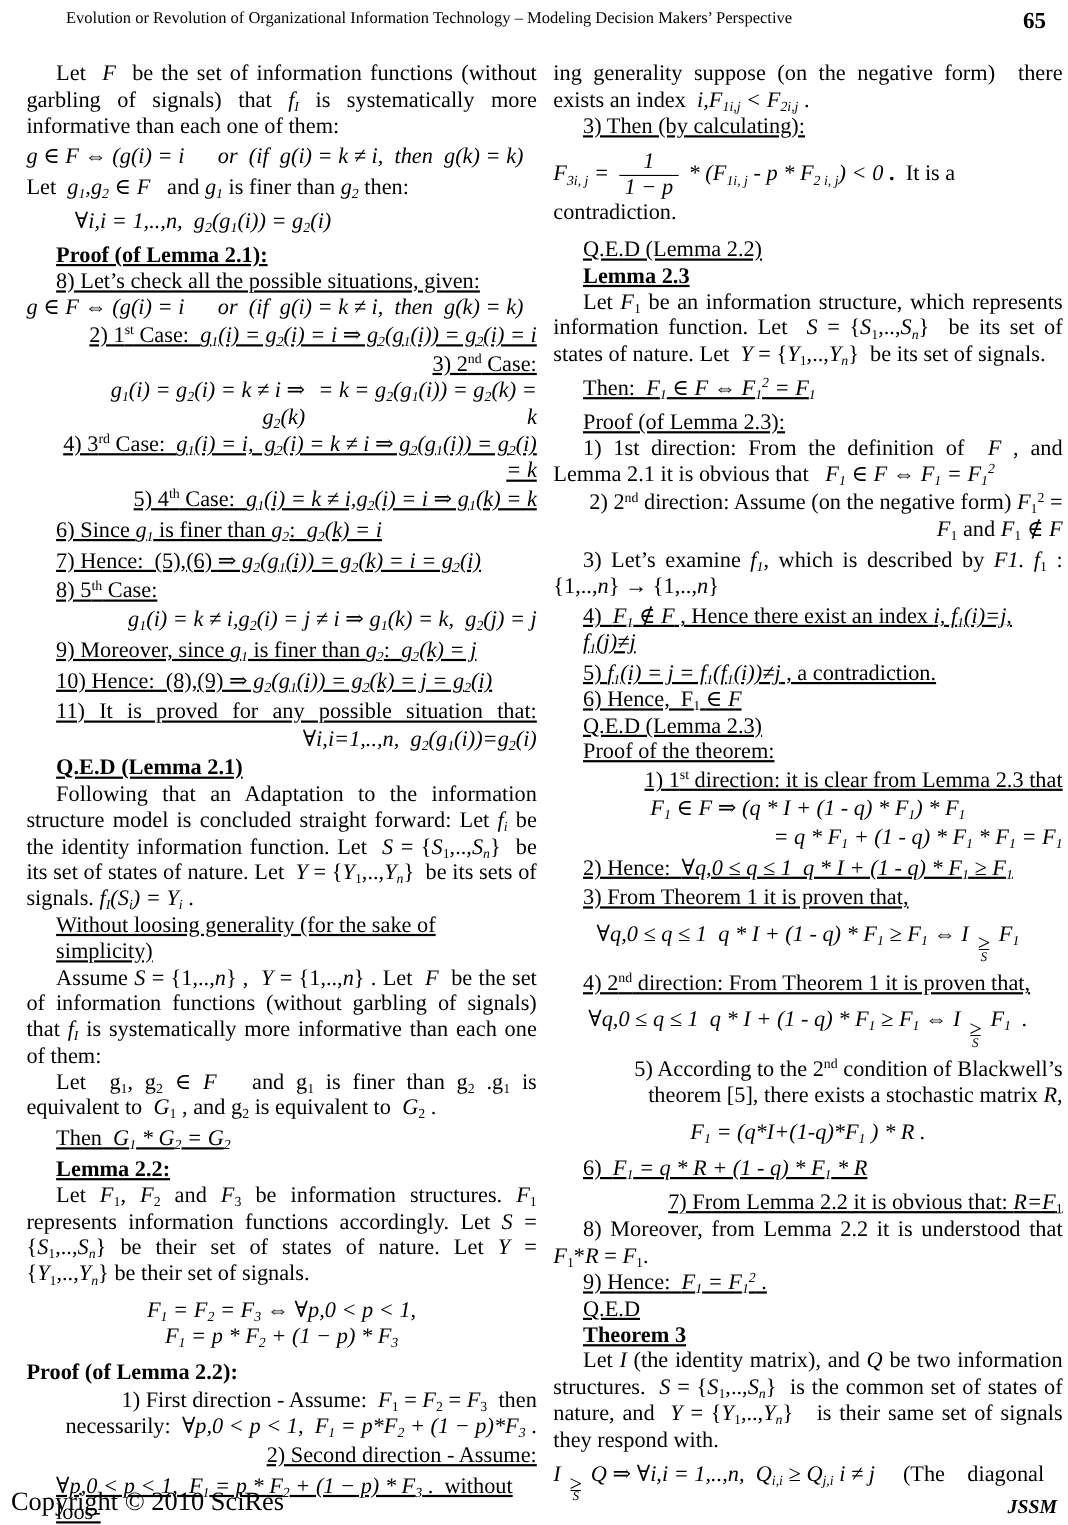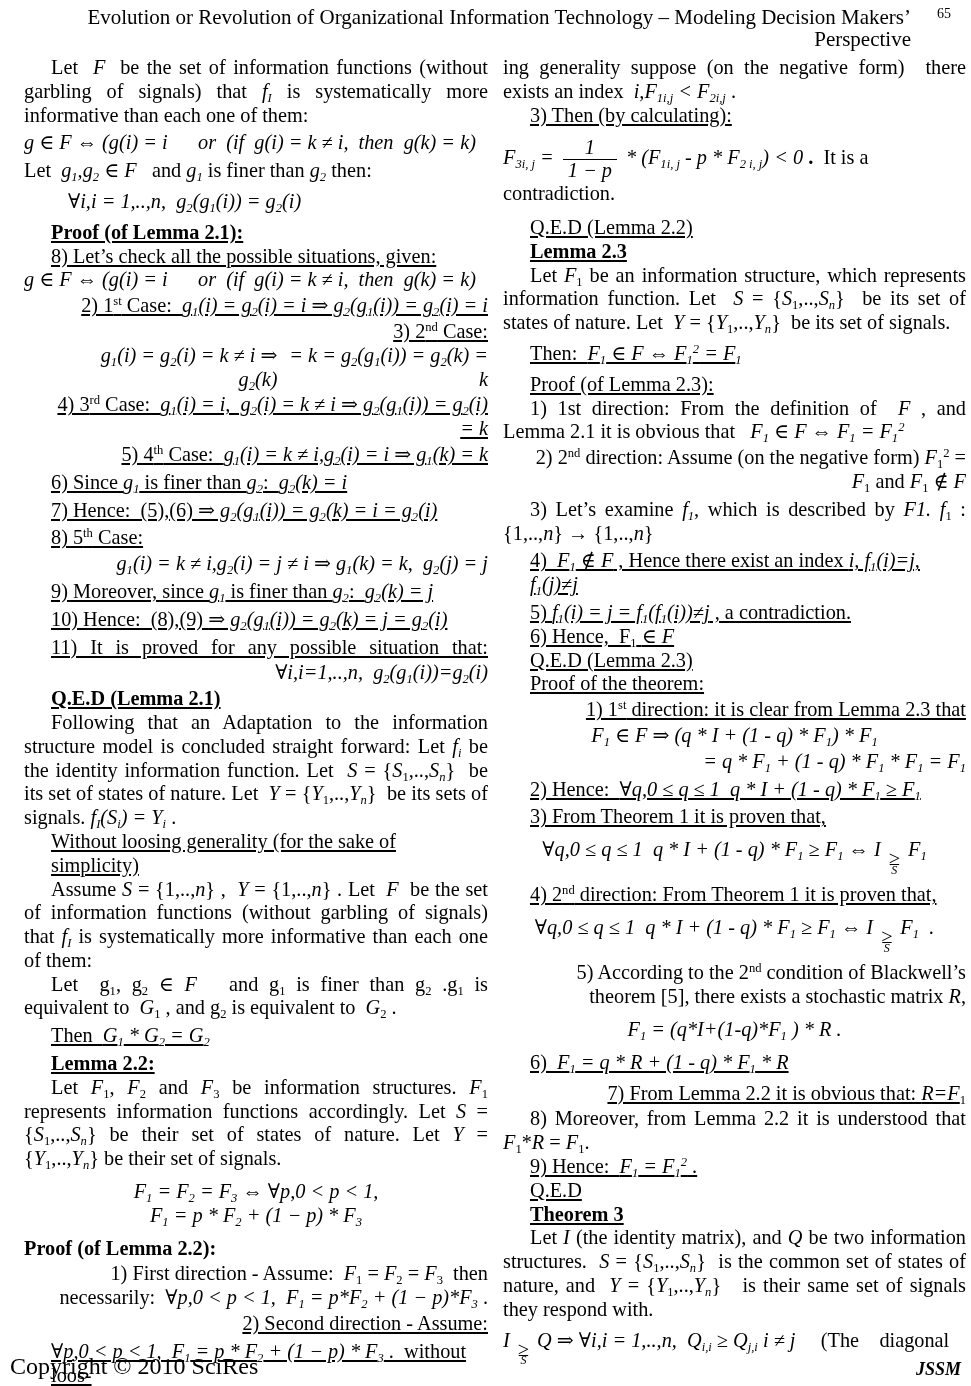--- a/index.html
+++ b/index.html
@@ -9,8 +9,8 @@
     font-family:"Liberation Serif","DejaVu Serif",serif;
   }
   
-  .htitle{position:absolute;top:6px;left:60px;right:60px;text-align:right;
-    font-size:21px;line-height:22px;}
+  .htitle{position:absolute;top:6px;left:60px;right:60px;text-align:left;
+    font-size:15px;line-height:22px;}
   .hpage{position:absolute;top:6px;right:20px;font-size:14px;}
   
   .col{position:absolute;top:56px;}

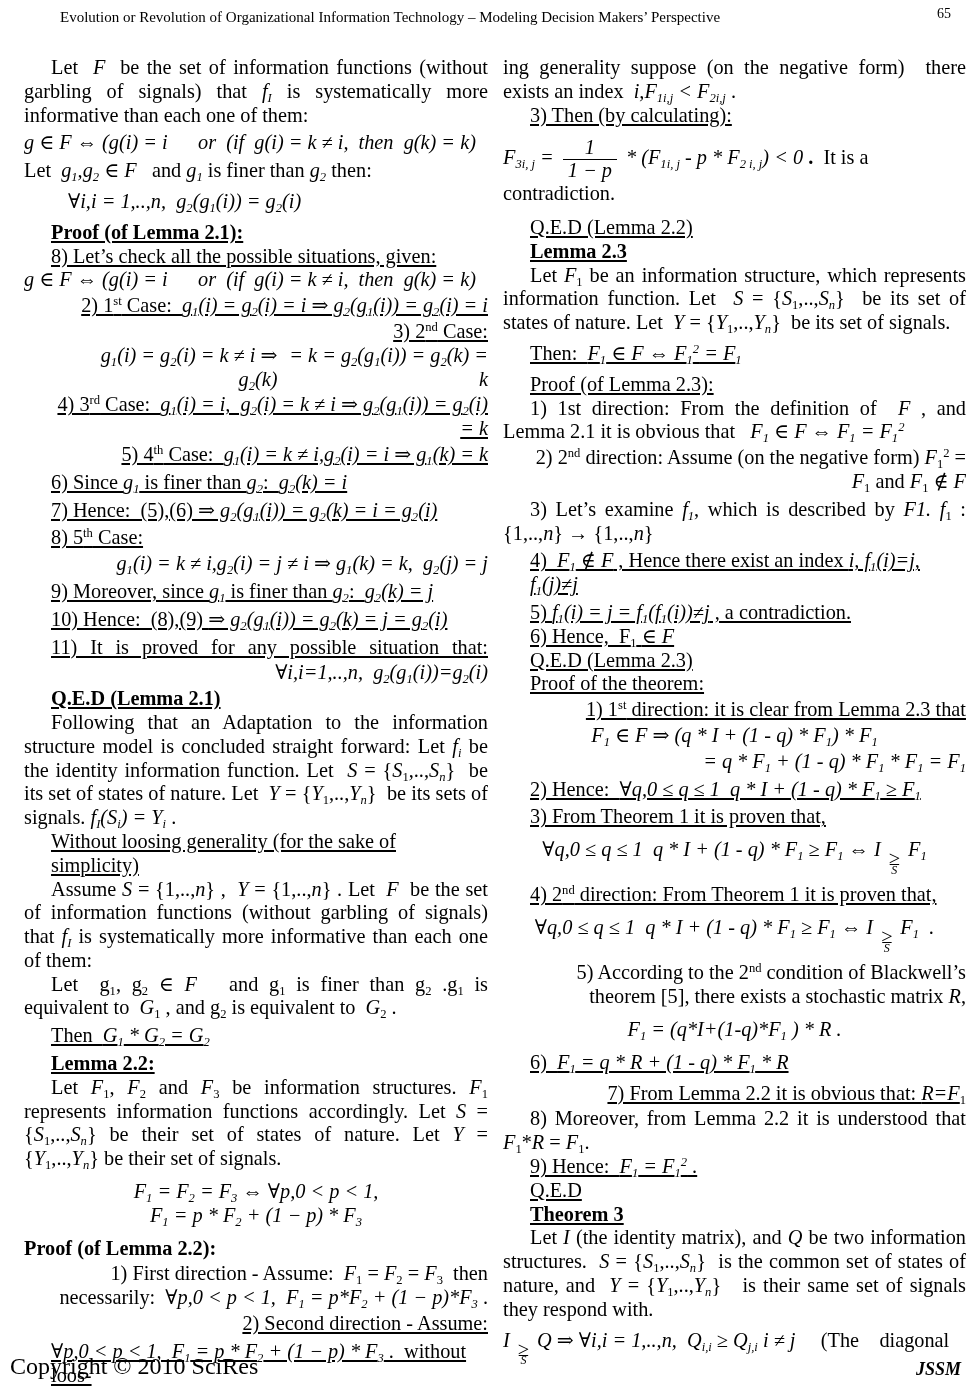--- a/index.html
+++ b/index.html
@@ -11,7 +11,7 @@
   
   .htitle{position:absolute;top:6px;left:60px;right:60px;text-align:left;
     font-size:15px;line-height:22px;}
-  .hpage{position:absolute;top:6px;right:20px;font-size:14px;}
+  .hpage{position:absolute;top:6px;right:20px;font-size:21px;font-weight:bold;}
   
   .col{position:absolute;top:56px;}
   #colL{left:24px;width:464px;}

